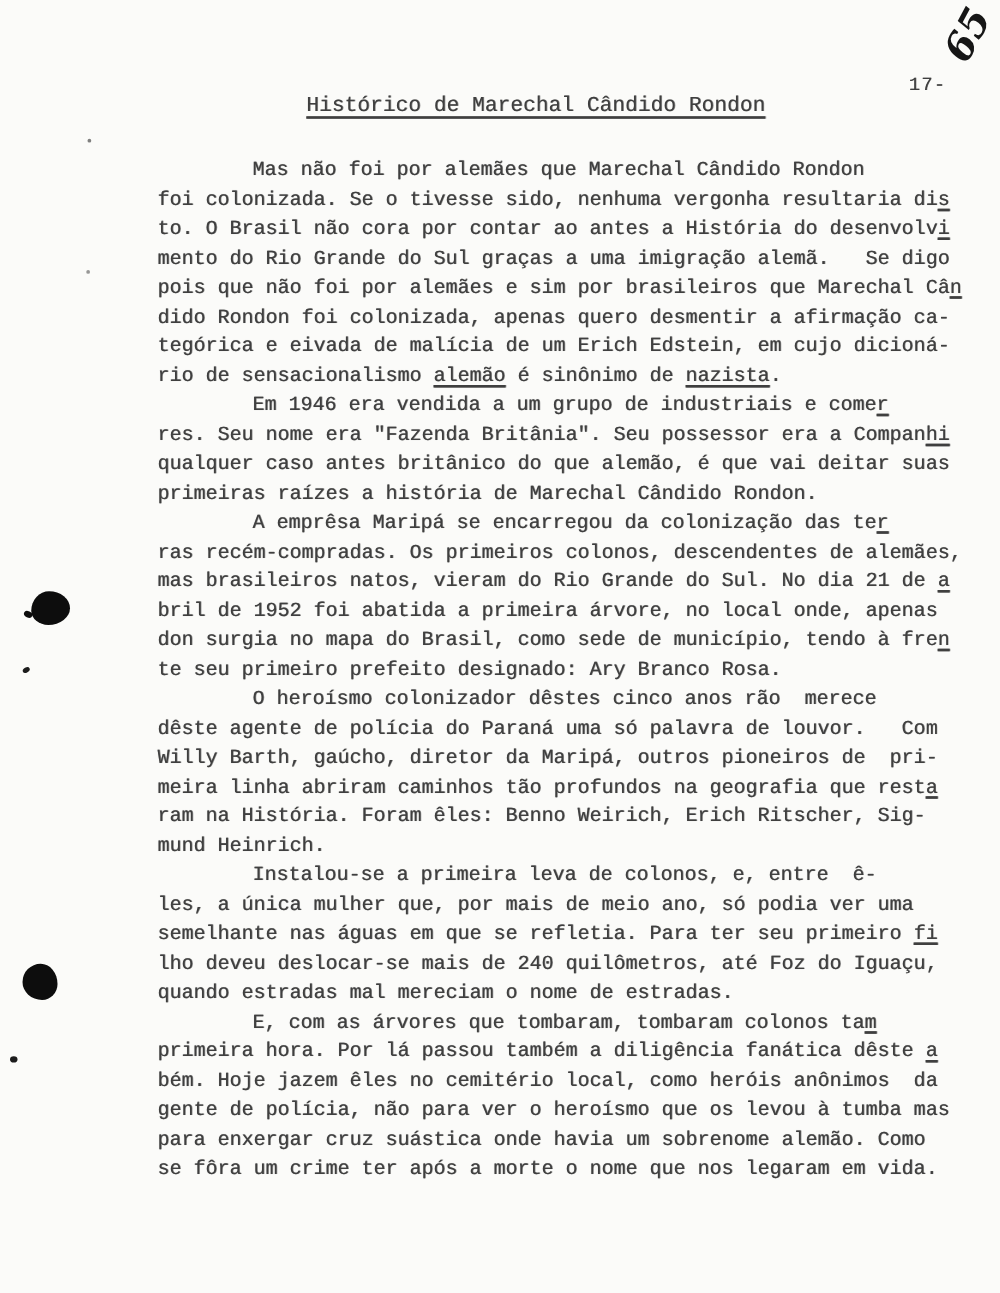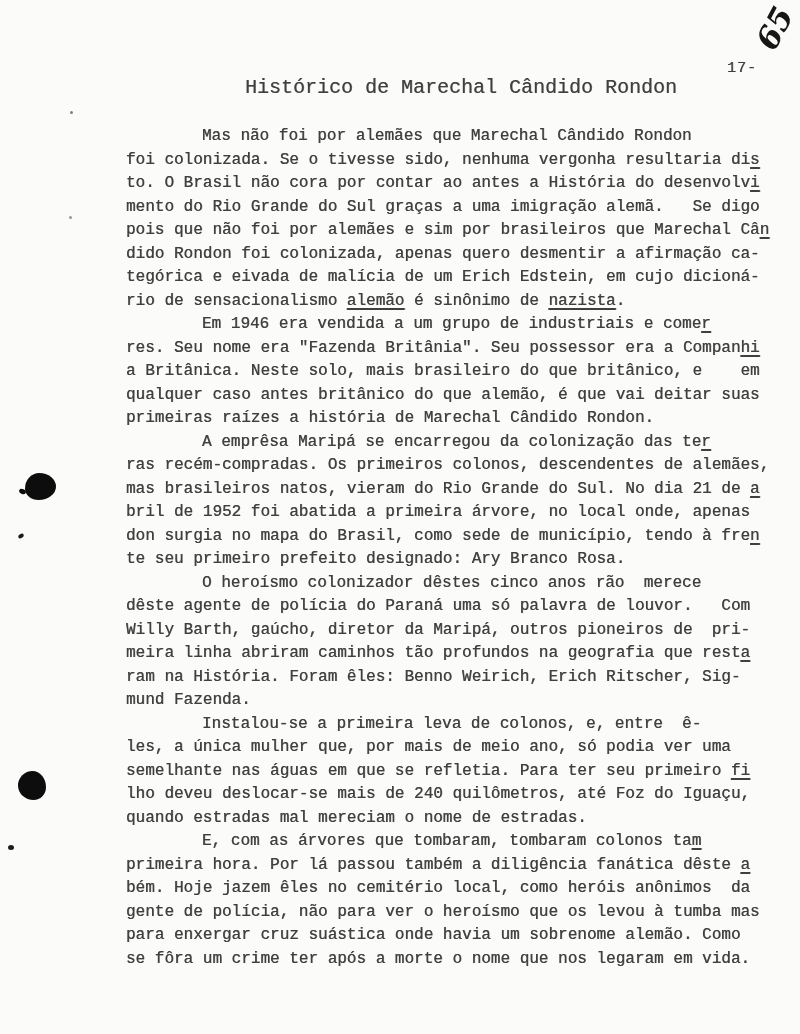--- a/index.html
+++ b/index.html
@@ -13,8 +13,9 @@
   }
   .doc-title{
     position:absolute;left:245px;top:76px;
-    font-size:20px;
+    font-size:17px;
     white-space:pre;
+    text-decoration:underline;
     text-underline-offset:4px;
     text-decoration-thickness:1.5px;
     text-shadow:0.5px 0 0 rgba(55,55,55,0.55);

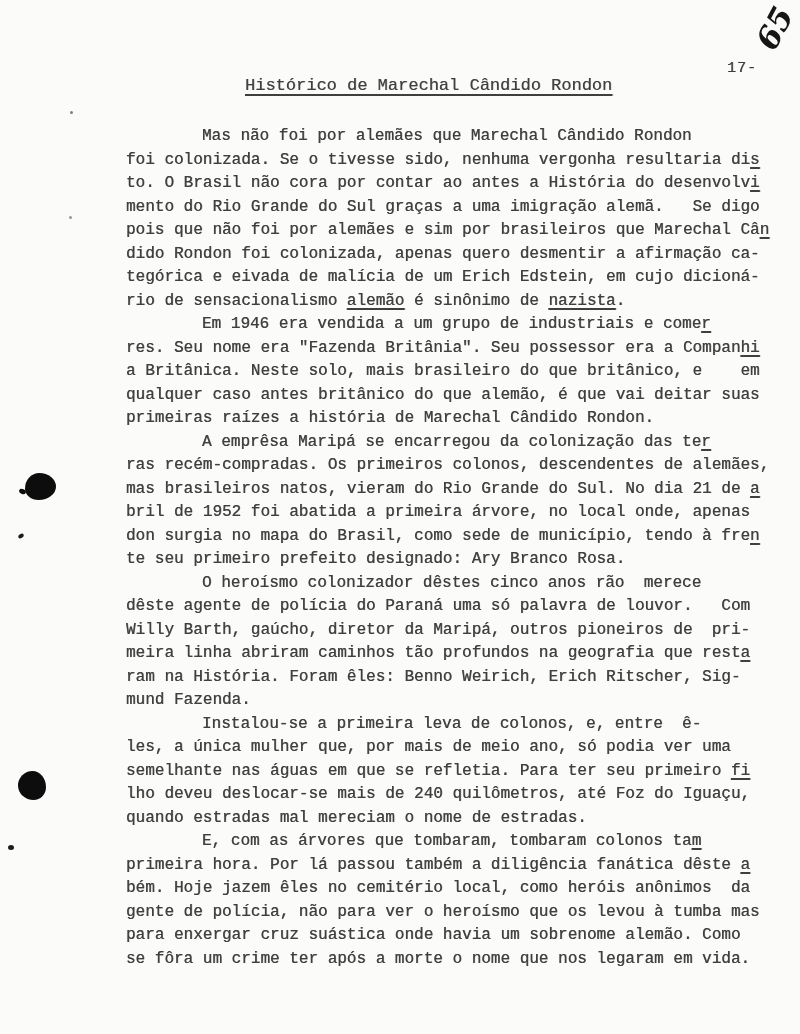--- a/index.html
+++ b/index.html
@@ -92,7 +92,6 @@
       <div class="line"><span>rio de sensacionalismo </span><span class="u">alemão</span><span> é sinônimo de </span><span class="u">nazista</span><span>.</span></div>
       <div class="line indent"><span>Em 1946 era vendida a um grupo de industriais e come</span><span class="u">r</span></div>
       <div class="line"><span>res. Seu nome era "Fazenda Britânia". Seu possessor era a Compan</span><span class="u">hi</span></div>
-      <div class="line"><span>a Britânica. Neste solo, mais brasileiro do que britânico, e    em</span></div>
       <div class="line"><span>qualquer caso antes britânico do que alemão, é que vai deitar suas</span></div>
       <div class="line"><span>primeiras raízes a história de Marechal Cândido Rondon.</span></div>
       <div class="line indent"><span>A emprêsa Maripá se encarregou da colonização das te</span><span class="u">r</span></div>

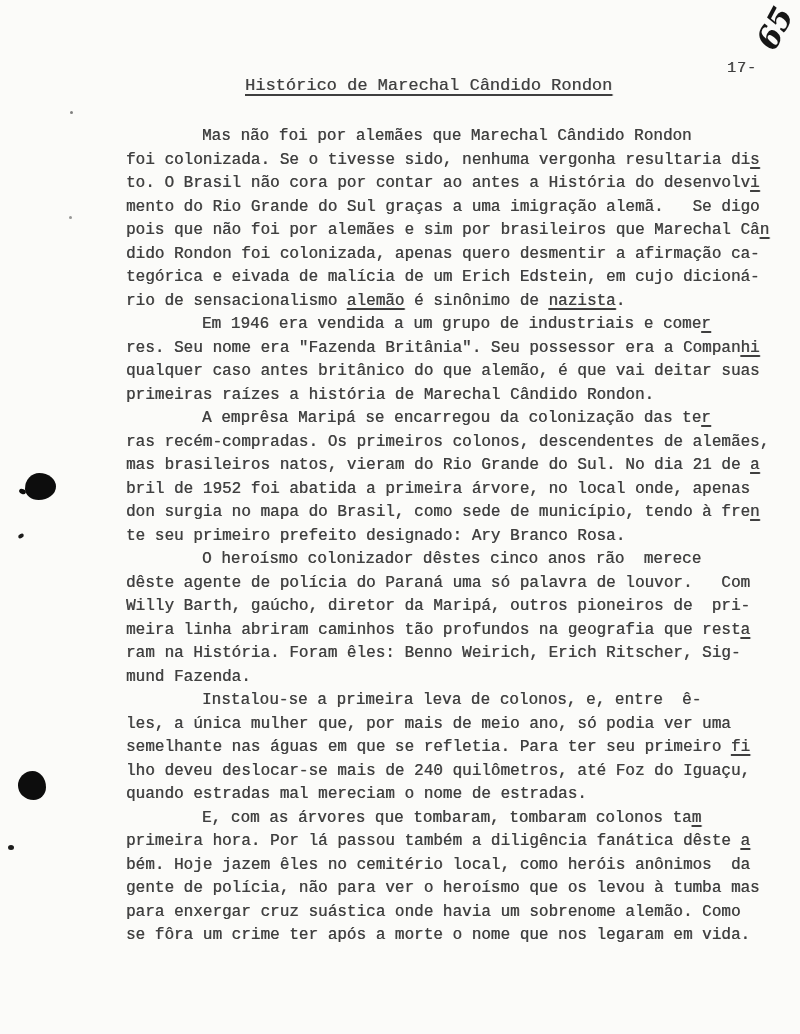--- a/index.html
+++ b/index.html
@@ -105,7 +105,7 @@
       <div class="line"><span>Willy Barth, gaúcho, diretor da Maripá, outros pioneiros de  pri-</span></div>
       <div class="line"><span>meira linha abriram caminhos tão profundos na geografia que rest</span><span class="u">a</span></div>
       <div class="line"><span>ram na História. Foram êles: Benno Weirich, Erich Ritscher, Sig-</span></div>
-      <div class="line"><span>mund Fazenda.</span></div>
+      <div class="line"><span>mund Heinrich.</span></div>
       <div class="line indent"><span>Instalou-se a primeira leva de colonos, e, entre  ê-</span></div>
       <div class="line"><span>les, a única mulher que, por mais de meio ano, só podia ver uma</span></div>
       <div class="line"><span>semelhante nas águas em que se refletia. Para ter seu primeiro </span><span class="u">fi</span></div>

